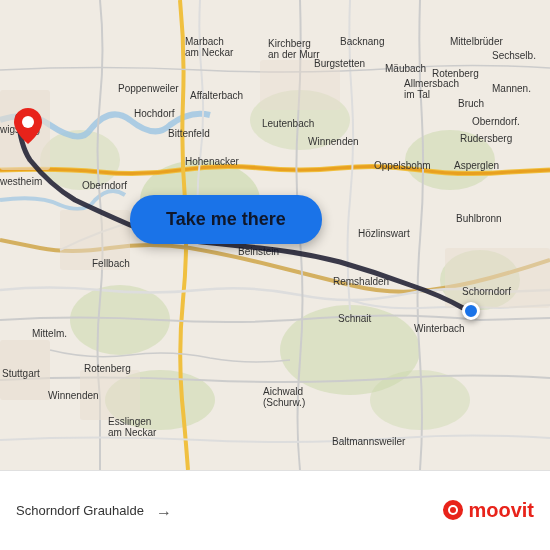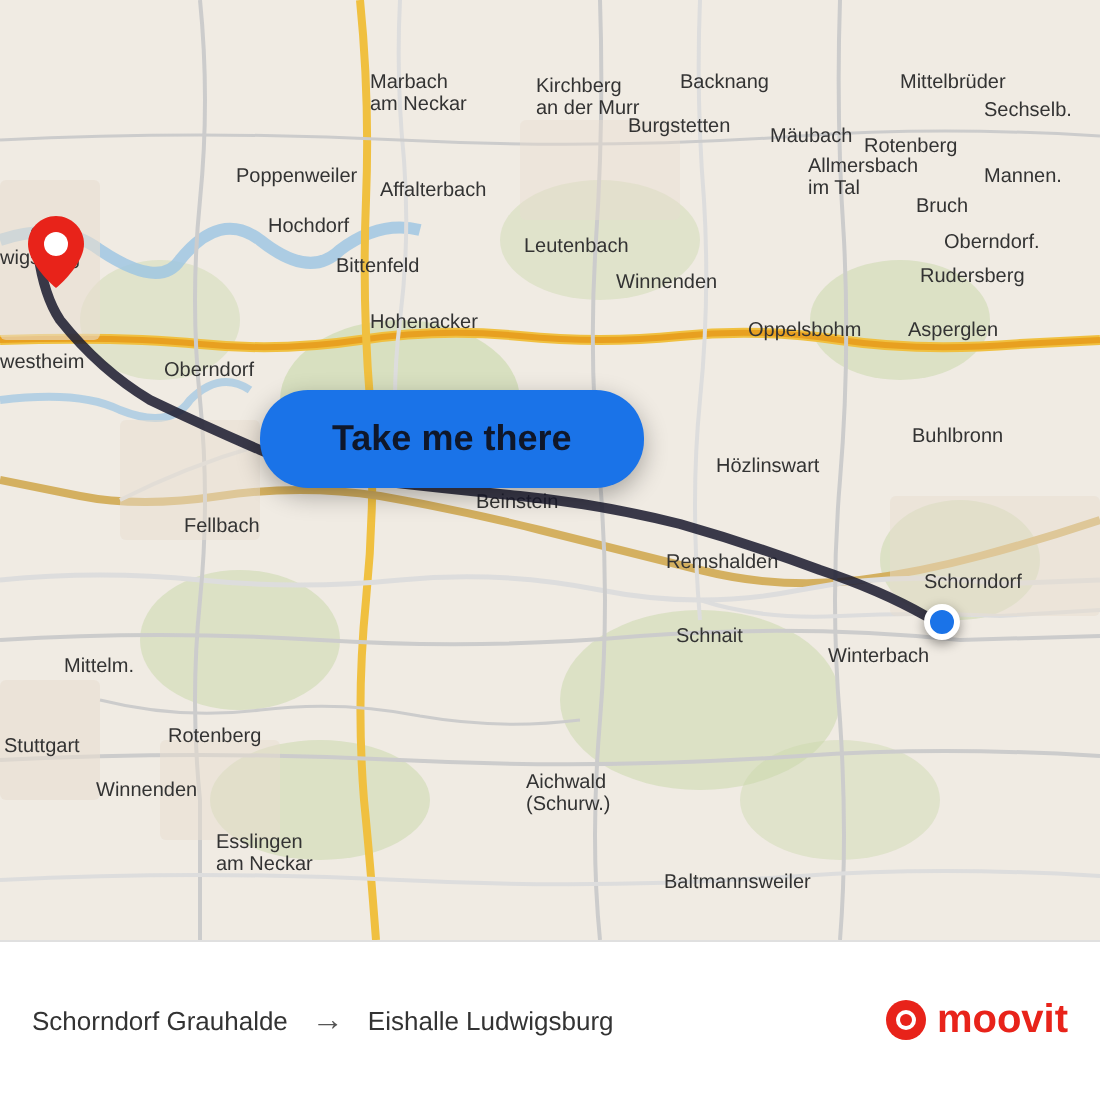--- a/index.html
+++ b/index.html
@@ -270,7 +270,6 @@
   <div id="route-info">
     <span id="from-label">Schorndorf Grauhalde</span>
     <span id="arrow-icon">→</span>
-    <span id="to-label">Eishalle Ludwigsburg</span>
   </div>
   <div id="moovit-logo">
     <svg width="22" height="22" viewBox="0 0 22 22" xmlns="http://www.w3.org/2000/svg">

